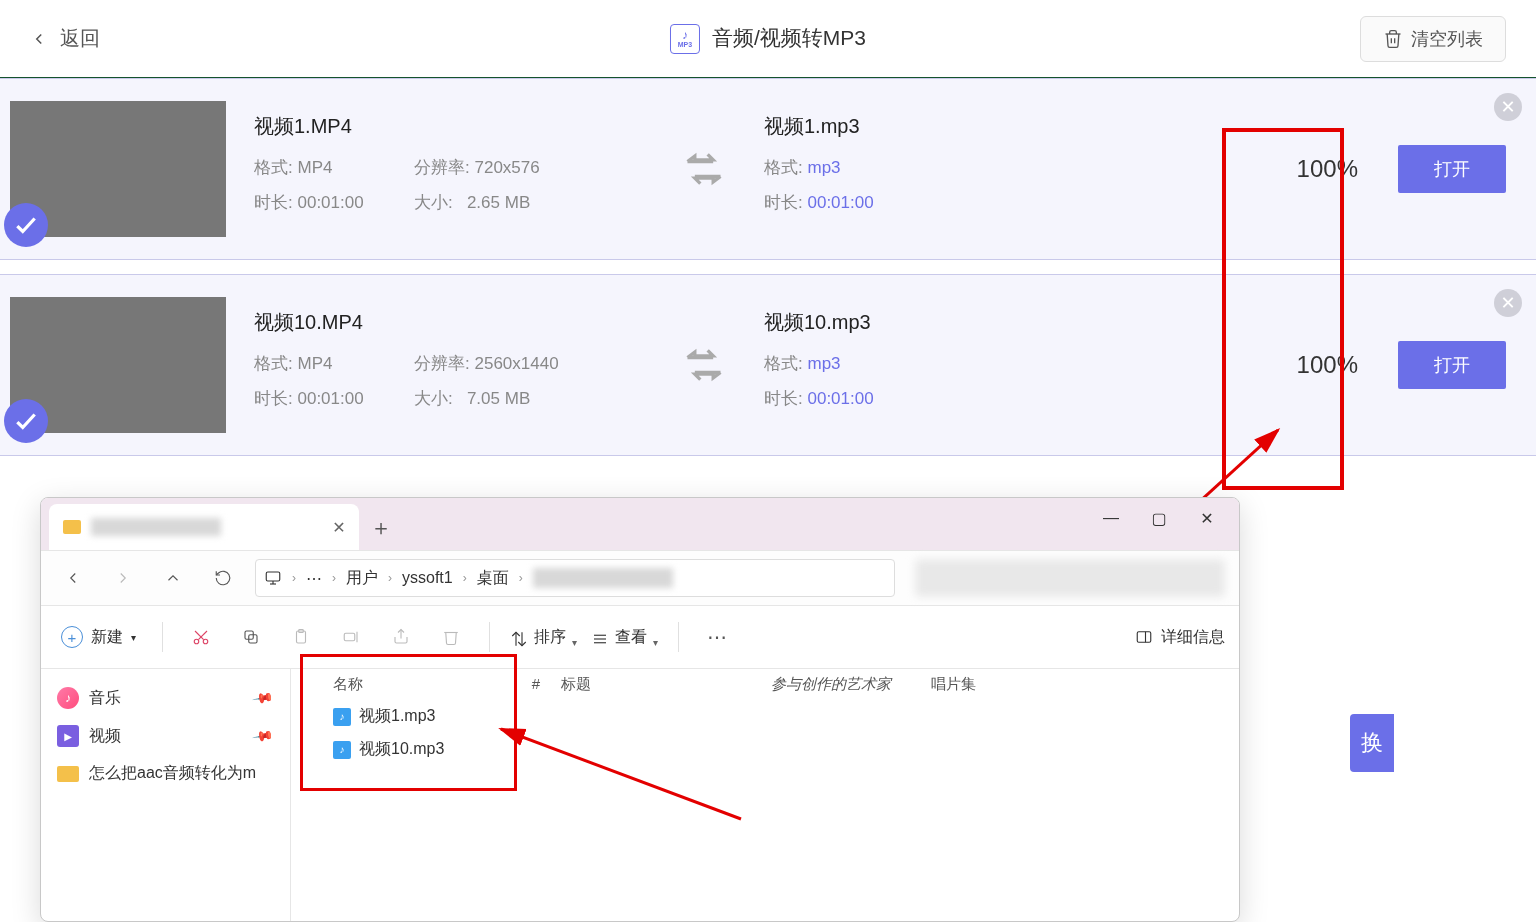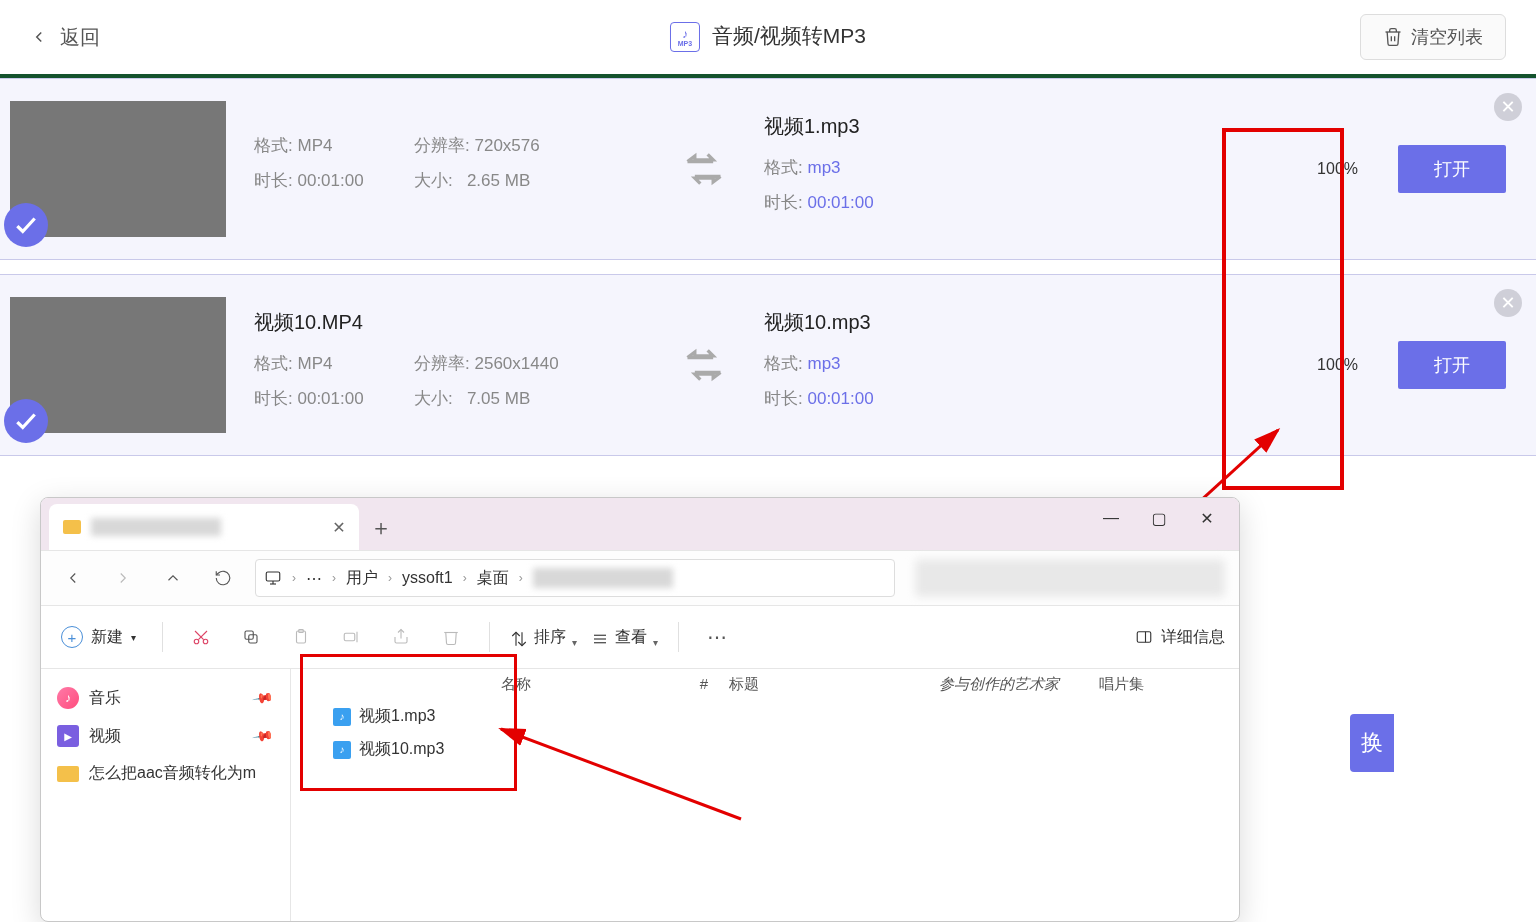--- a/index.html
+++ b/index.html
@@ -4,7 +4,7 @@
 <style>
   * { box-sizing: border-box; margin: 0; padding: 0; }
   body { font-family: "Microsoft YaHei", "PingFang SC", sans-serif; background: #fff; width: 1536px; height: 922px; overflow: hidden; position: relative; }
-  .header { height: 78px; display: flex; align-items: center; padding: 16px 30px; position: relative; border-bottom: 4px solid #14532d; }
+  .header { height: 78px; display: flex; align-items: center; padding: 16px 30px; position: relative; border-bottom: 1px solid #14532d; }
   .back-btn { display: flex; align-items: center; color: #555; font-size: 20px; cursor: pointer; }
   .back-btn svg { width: 18px; height: 18px; margin-right: 12px; }
   .header-center { position: absolute; left: 50%; transform: translateX(-50%); display: flex; align-items: flex-start; font-size: 21px; color: #333; font-weight: 500; }

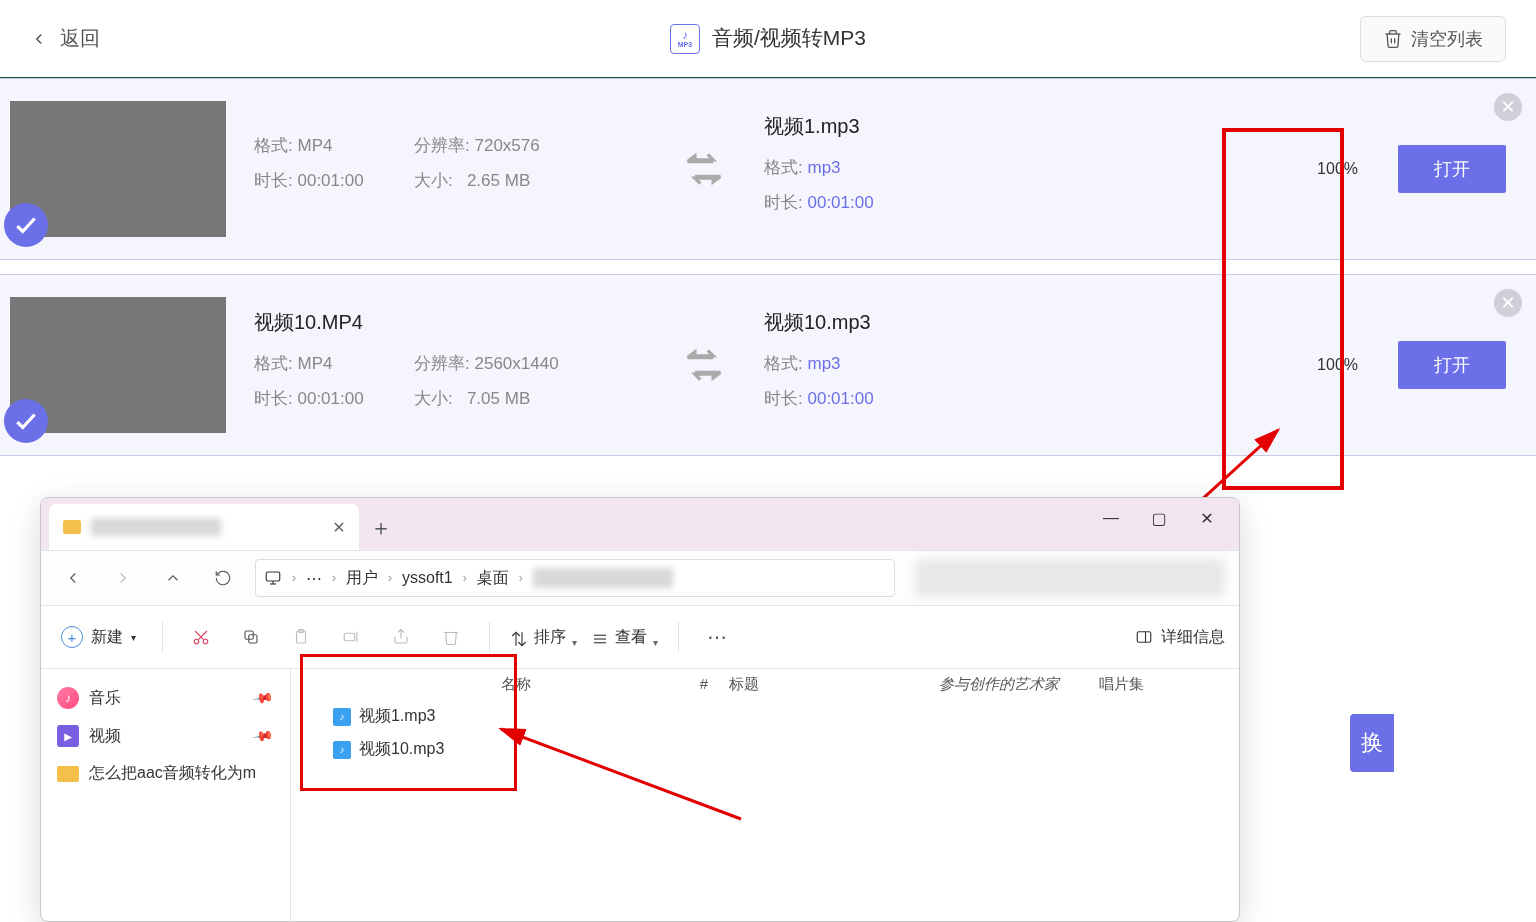--- a/index.html
+++ b/index.html
@@ -128,6 +128,7 @@
         </div>
     </div>
     <div class="col-src">
+      <div class="title">视频1.MP4</div>
       <div class="meta-line">
         <span class="meta-a"><span>格式:</span> <span>MP4</span></span>
         <span class="meta-b"><span>分辨率:</span> <span>720x576</span></span>

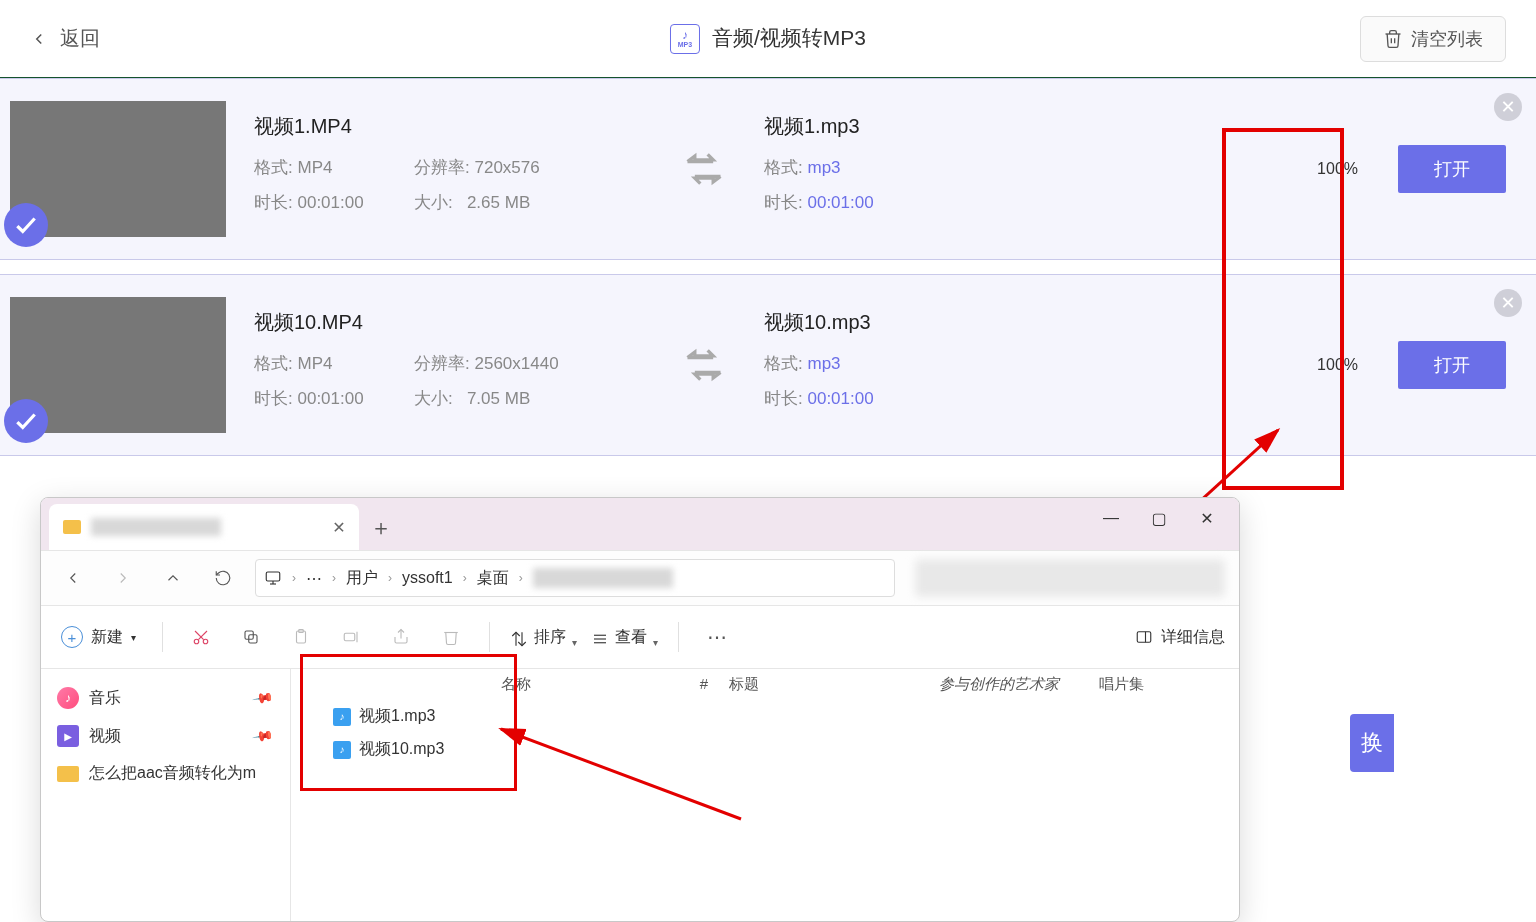--- a/index.html
+++ b/index.html
@@ -29,7 +29,7 @@
   .link { color: #6b6fe8; }
   .convert-icon { width: 60px; height: 60px; display: flex; align-items: center; justify-content: center; color: #aaa; margin-right: 10px; }
   .convert-icon svg { width: 44px; height: 44px; }
-  .progress { margin-left: auto; font-size: 16px; color: #333; margin-right: 40px; }
+  .progress { margin-left: auto; font-size: 24px; color: #333; margin-right: 40px; }
   .open-btn { background: #6b6fe8; color: #fff; border: none; padding: 12px 36px; font-size: 18px; border-radius: 2px; cursor: pointer; }
   .close-x { position: absolute; right: 14px; top: 14px; width: 28px; height: 28px; border-radius: 50%; background: #cfcfd8; display: flex; align-items: center; justify-content: center; color: #fff; cursor: pointer; font-size: 18px; }
 

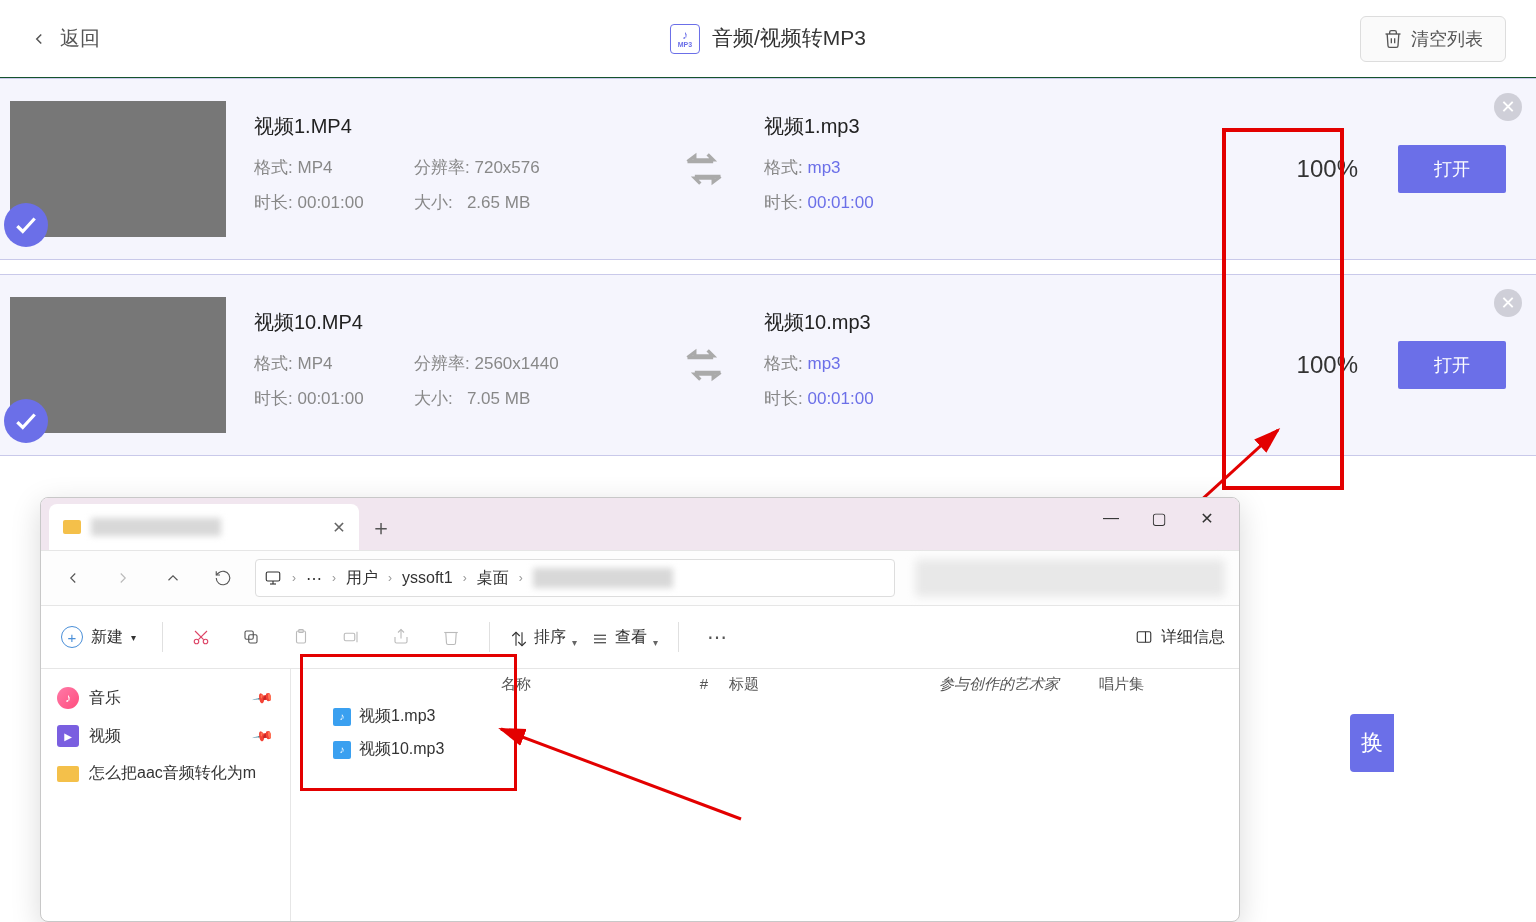--- a/index.html
+++ b/index.html
@@ -75,7 +75,7 @@
   .ico-folder { width: 22px; height: 16px; background: #f4c04a; border-radius: 2px; margin-right: 10px; }
 
   .exp-content { flex: 1; padding: 0 20px; position: relative; }
-  .col-head { display: flex; font-size: 15px; color: #555; padding: 6px 0; justify-content: flex-end; }
+  .col-head { display: flex; font-size: 15px; color: #555; padding: 6px 0; }
   .col-head div { }
   .ch-name { width: 200px; padding-left: 22px; }
   .ch-num { width: 50px; text-align: center; }

